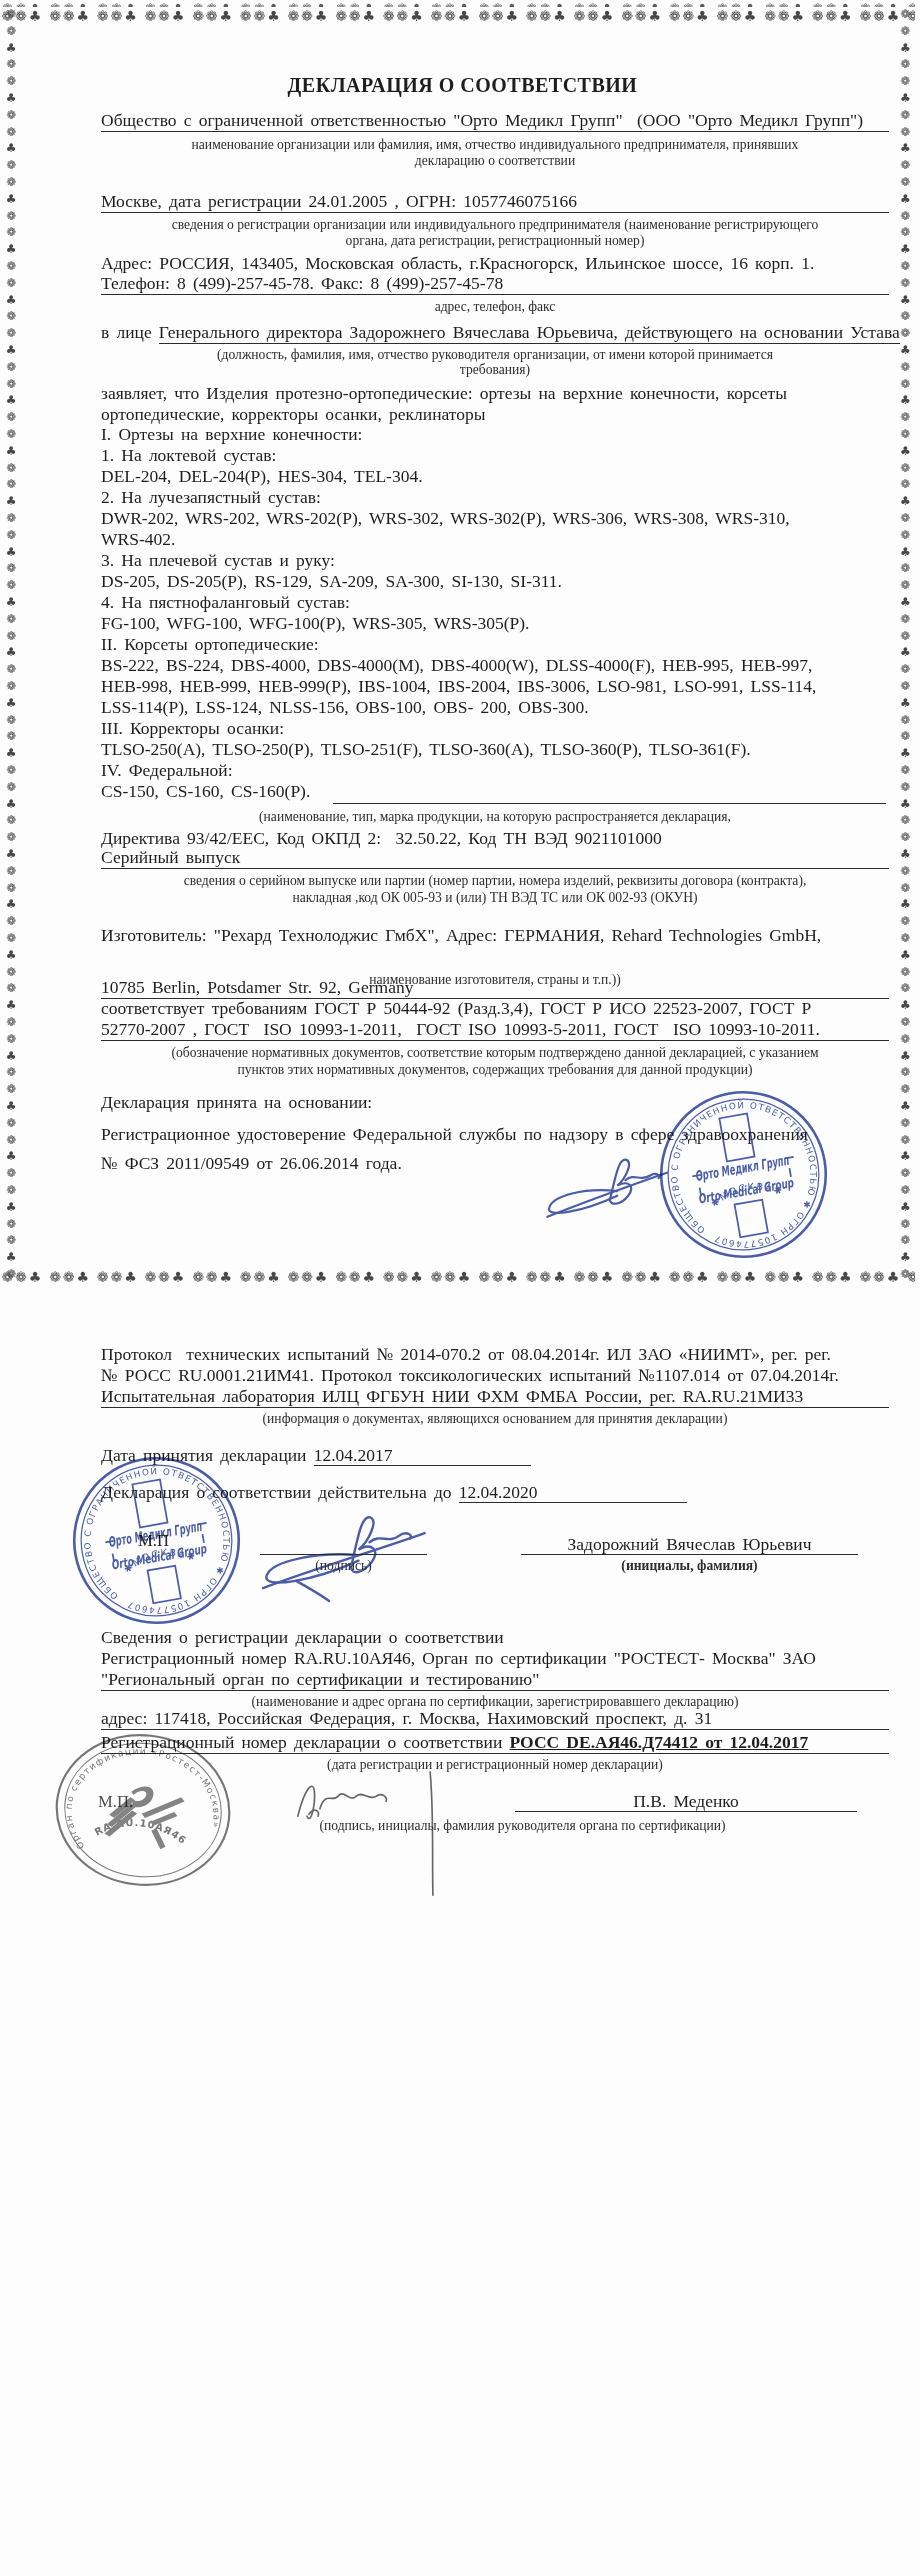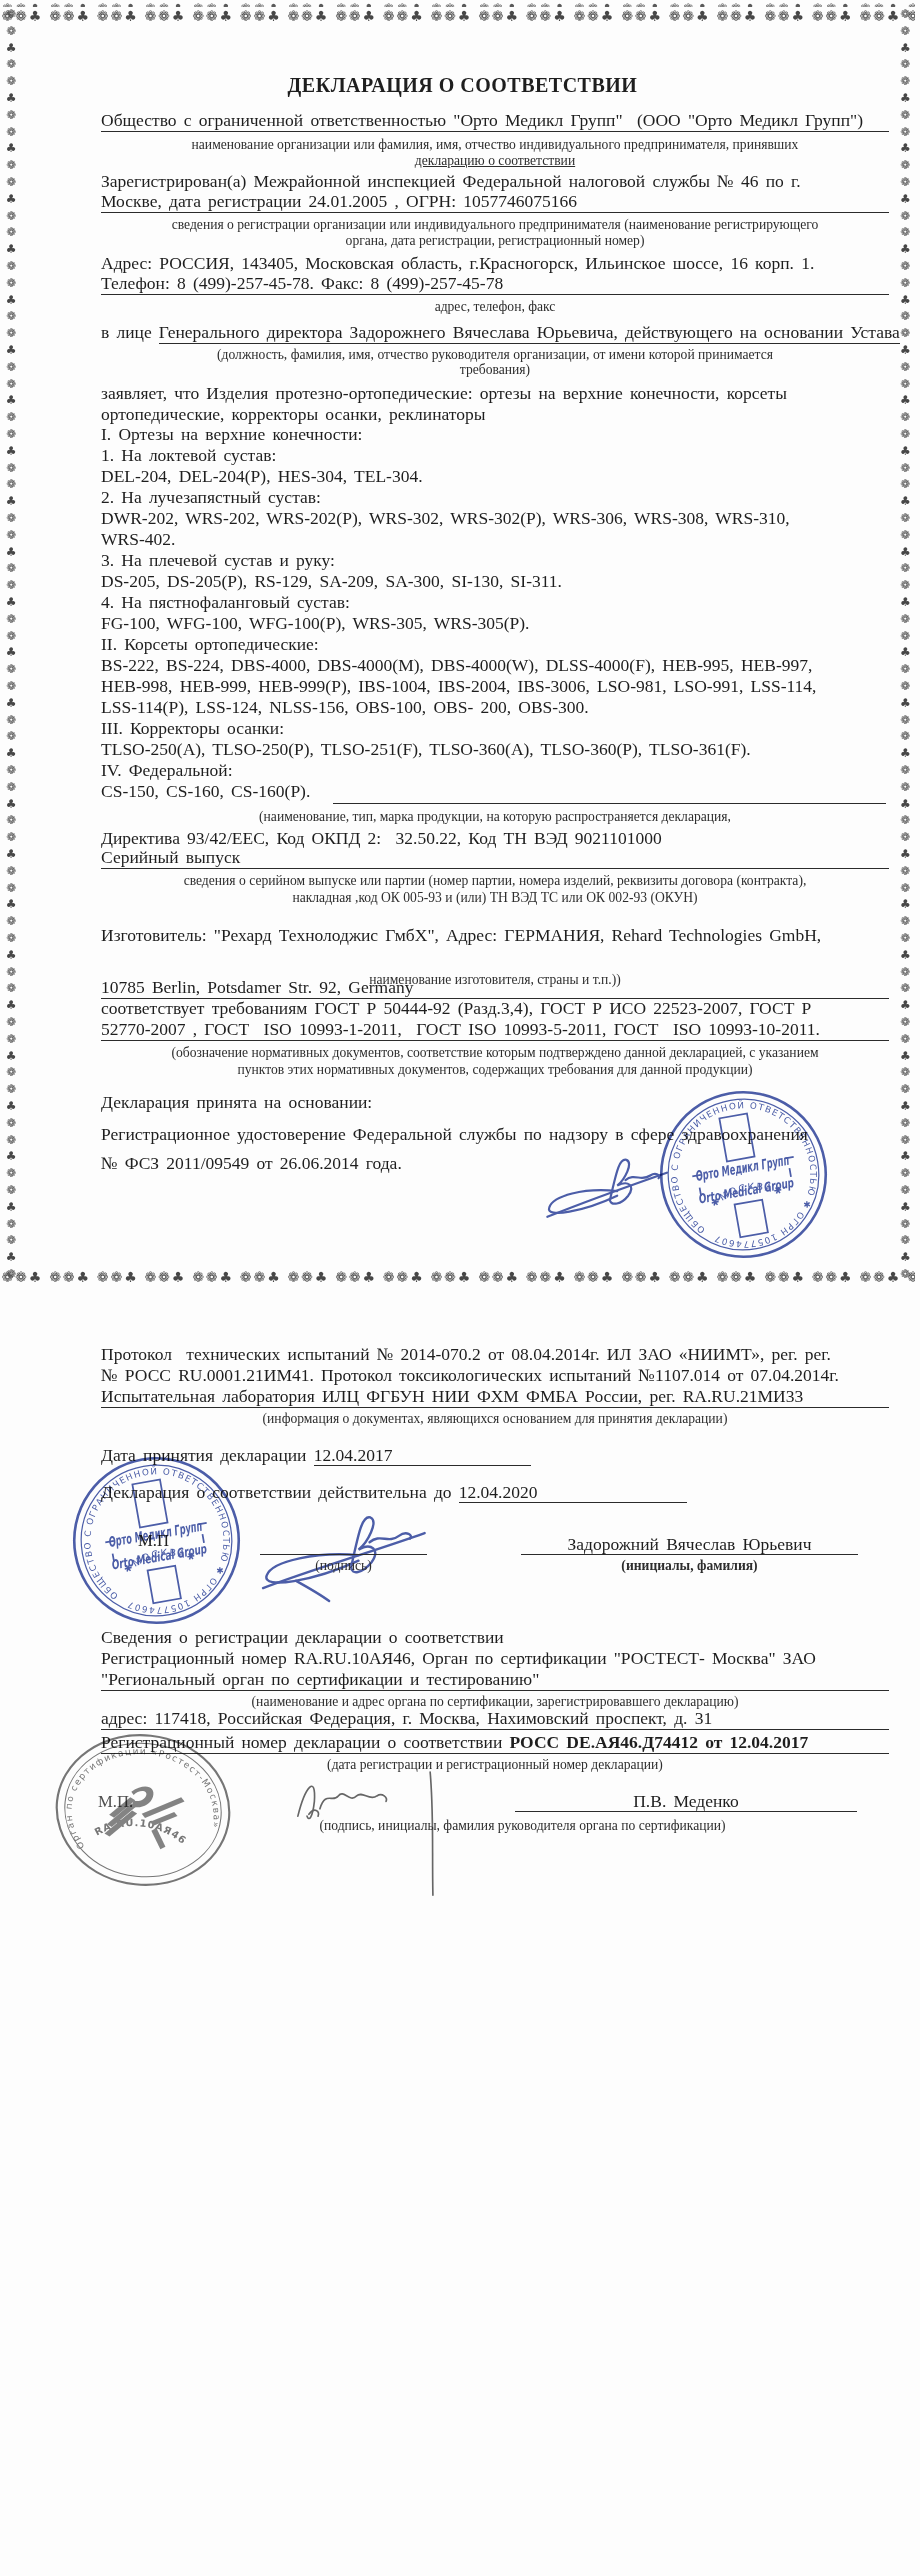--- a/index.html
+++ b/index.html
@@ -46,7 +46,7 @@
 
   <div class="line ul" style="top:110px;">Общество с ограниченной ответственностью "Орто Медикл Групп"  (ООО "Орто Медикл Групп")</div>
   <div class="hint" style="top:137px;">наименование организации или фамилия, имя, отчество индивидуального предпринимателя, принявших</div>
-  <div class="hint" style="top:153px;text-decoration:underline;">декларацию о соответствии</div>
+  <div class="hint" style="top:153px;">декларацию о соответствии</div>
 
   <div class="line" style="top:171px;">Зарегистрирован(а) Межрайонной инспекцией Федеральной налоговой службы № 46 по г.</div>
   <div class="line ul" style="top:191px;">Москве, дата регистрации 24.01.2005 , ОГРН: 1057746075166</div>

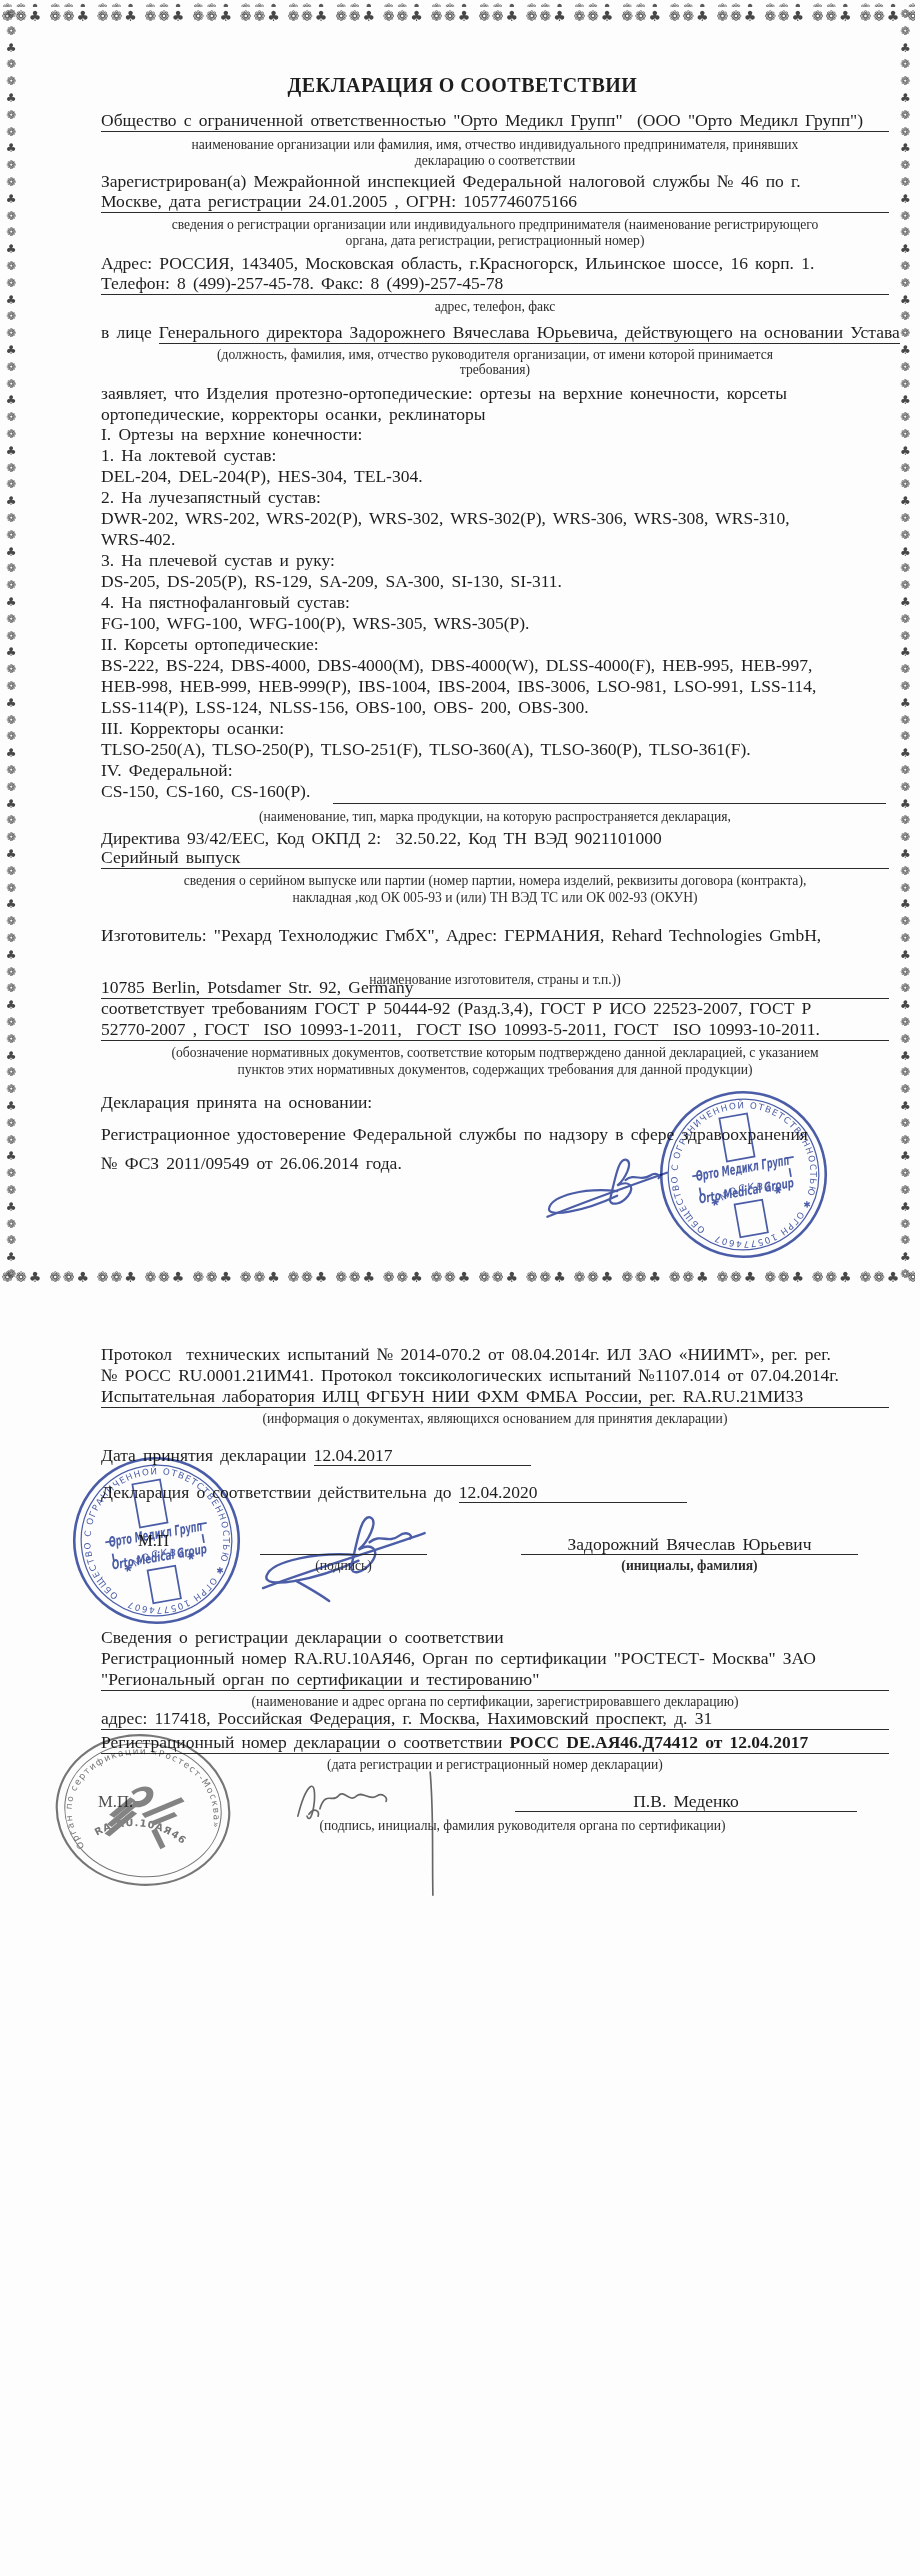--- a/index.html
+++ b/index.html
@@ -48,7 +48,6 @@
   <div class="hint" style="top:137px;">наименование организации или фамилия, имя, отчество индивидуального предпринимателя, принявших</div>
   <div class="hint" style="top:153px;">декларацию о соответствии</div>
 
-  <div class="line" style="top:171px;">Зарегистрирован(а) Межрайонной инспекцией Федеральной налоговой службы № 46 по г.</div>
   <div class="line ul" style="top:191px;">Москве, дата регистрации 24.01.2005 , ОГРН: 1057746075166</div>
   <div class="hint" style="top:217px;">сведения о регистрации организации или индивидуального предпринимателя (наименование регистрирующего</div>
   <div class="hint" style="top:233px;">органа, дата регистрации, регистрационный номер)</div>

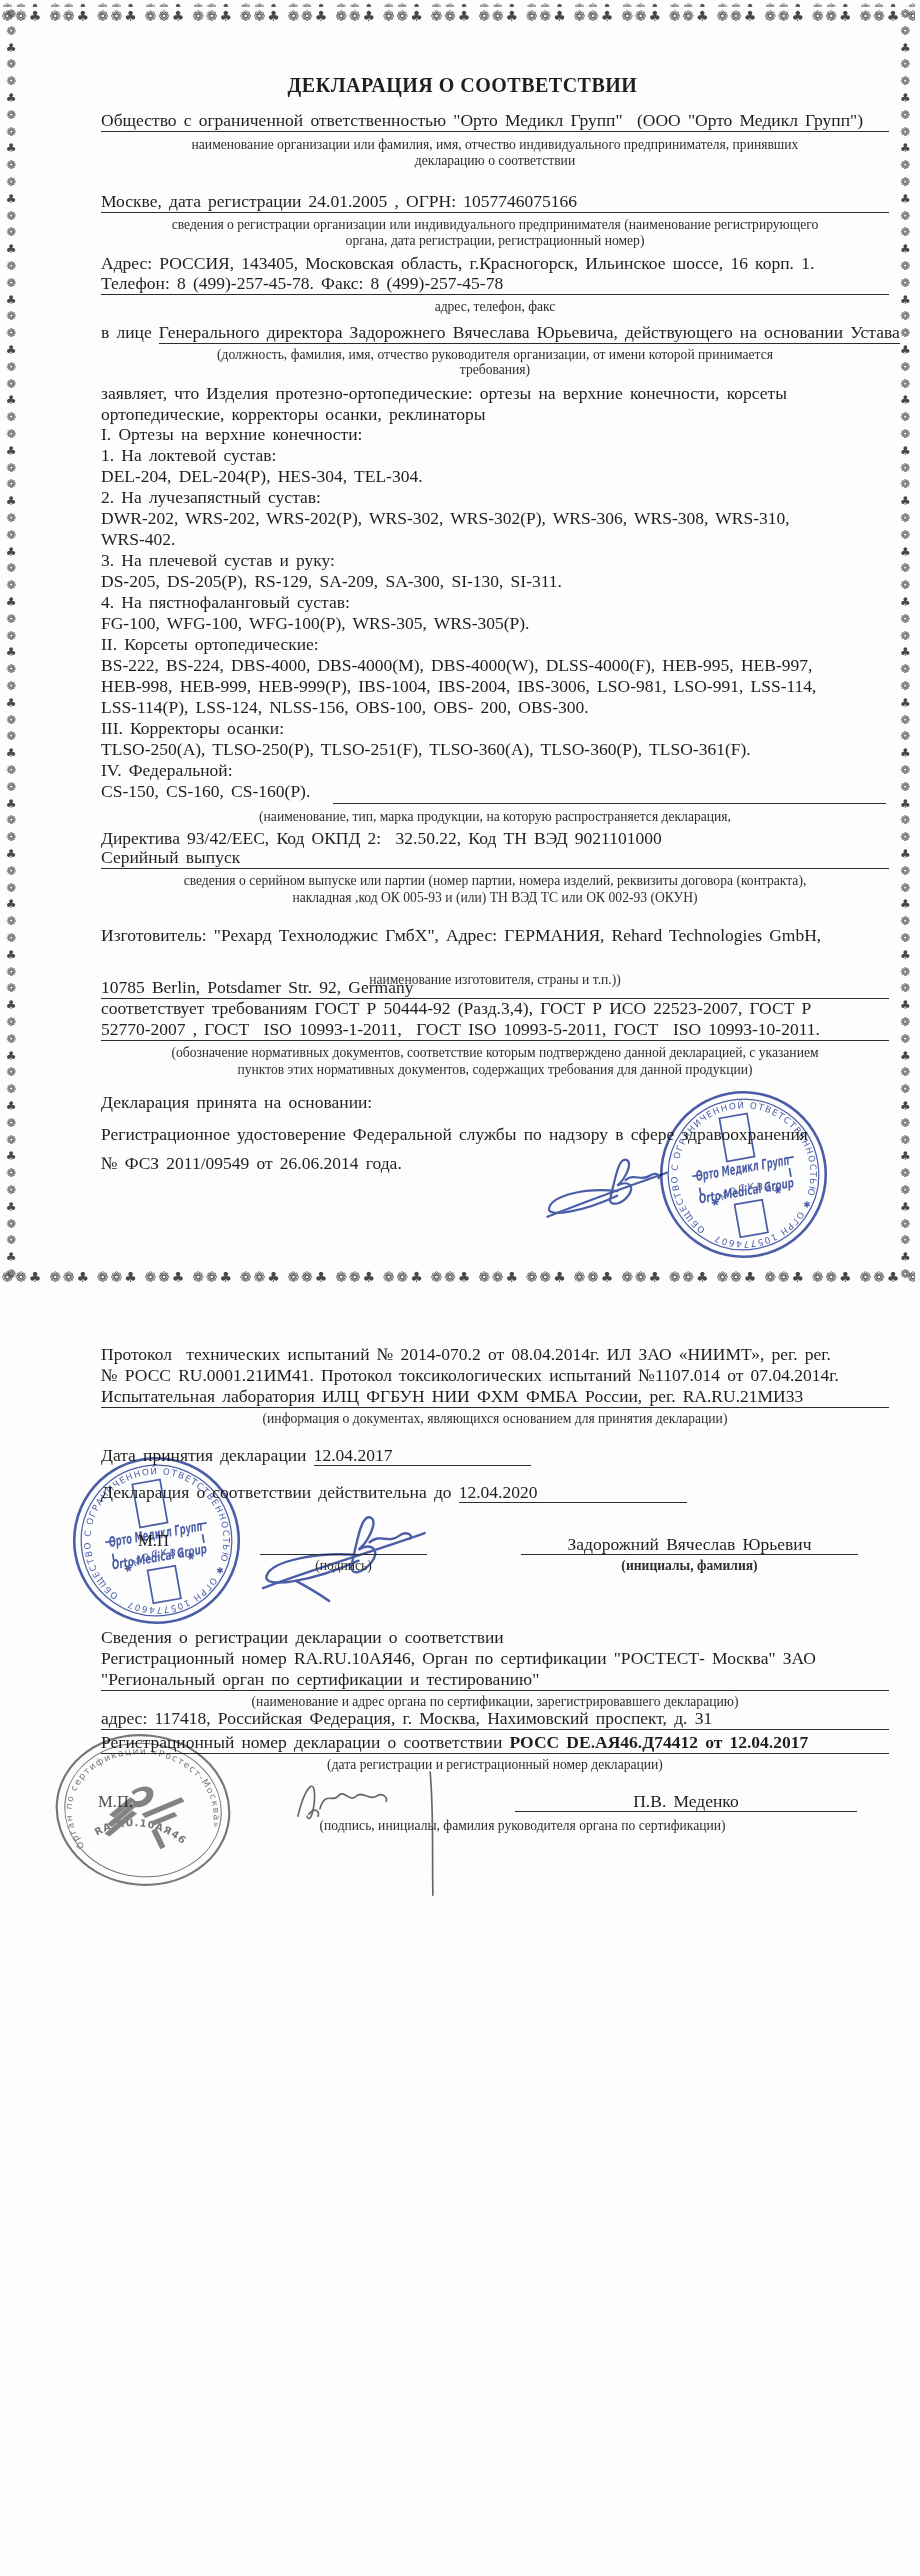--- a/index.html
+++ b/index.html
@@ -22,7 +22,7 @@
   .title{position:absolute;left:106px;width:713px;text-align:center;font-size:20px;
          font-weight:bold;letter-spacing:0.5px;white-space:pre;}
   .seg{position:absolute;border-top:1.8px solid #2b2b2b;height:0;}
-  .b{font-weight:bold;}
+  .b{font-weight:bold;text-decoration:underline;}
   .valbox{display:inline-block;border-bottom:1.8px solid #2b2b2b;}
   .dirul{border-bottom:1.8px solid #2b2b2b;padding-bottom:0.9px;}
   .products{position:absolute;left:101px;top:424px;width:788px;}

